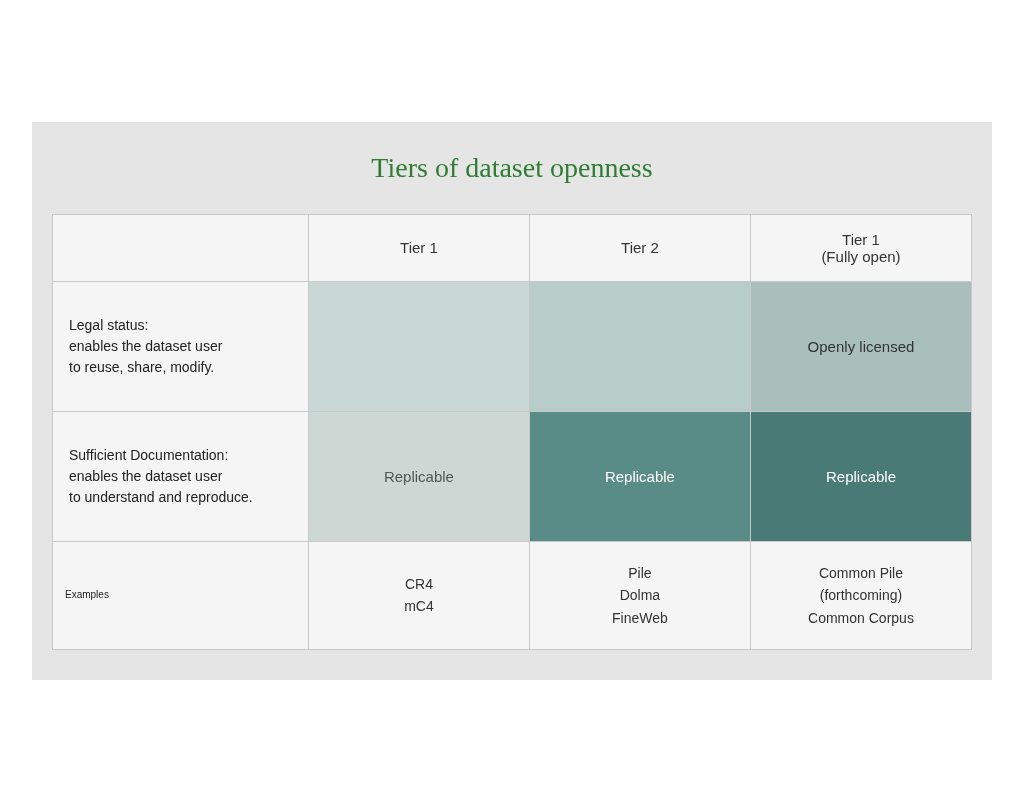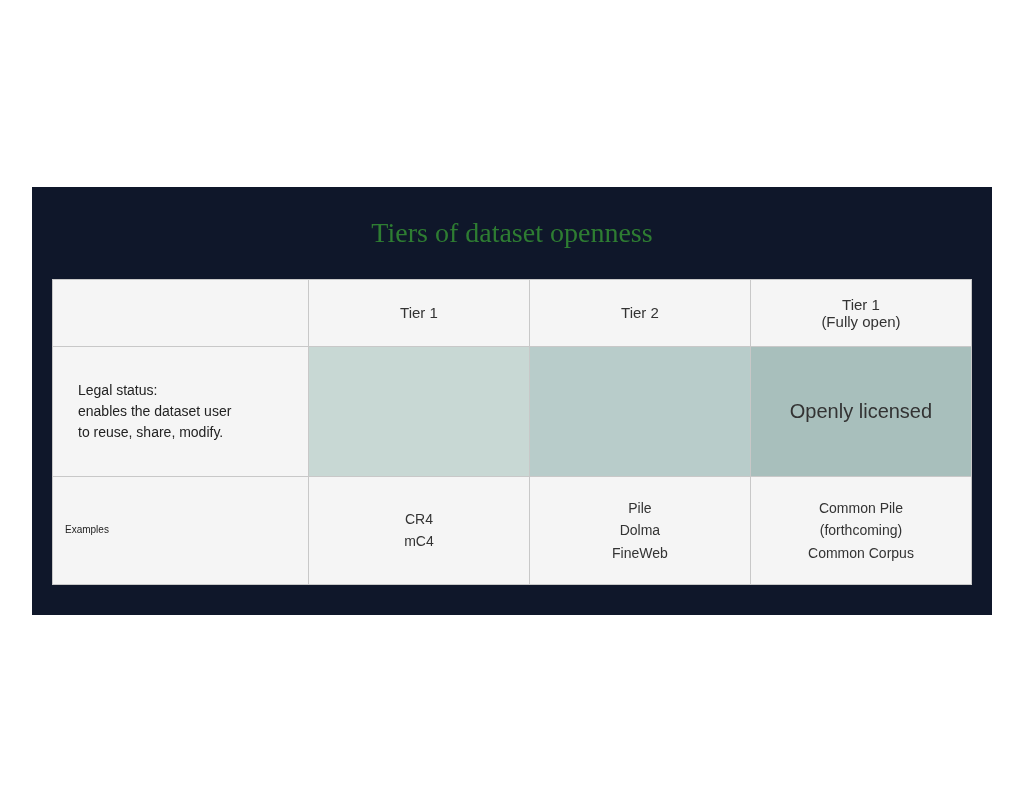--- a/index.html
+++ b/index.html
@@ -20,7 +20,7 @@
 
     .container {
       width: 960px;
-      background: #0f172a;
+      background: #e5e5e5;
       padding: 30px 20px;
     }
 

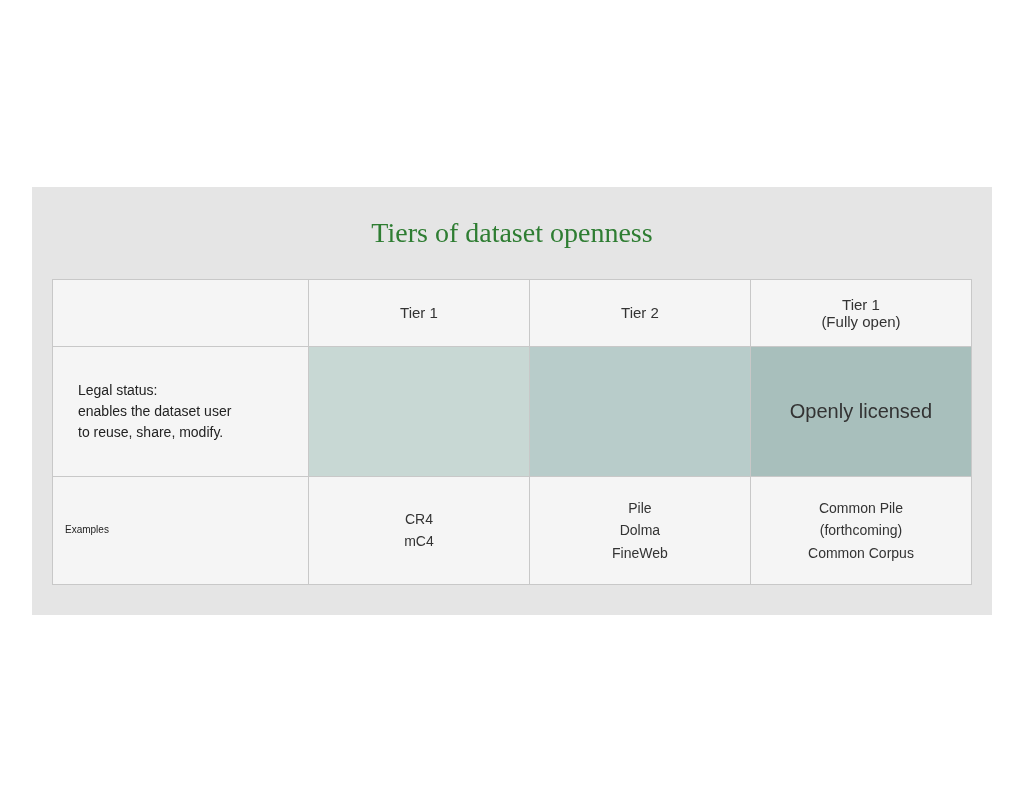--- a/index.html
+++ b/index.html
@@ -68,7 +68,7 @@
     .label-col {
       background: #f5f5f5;
       width: 220px;
-      padding: 20px 25px;
+      padding: 20px 16px;
       font-size: 14px;
       color: #222;
       line-height: 1.5;

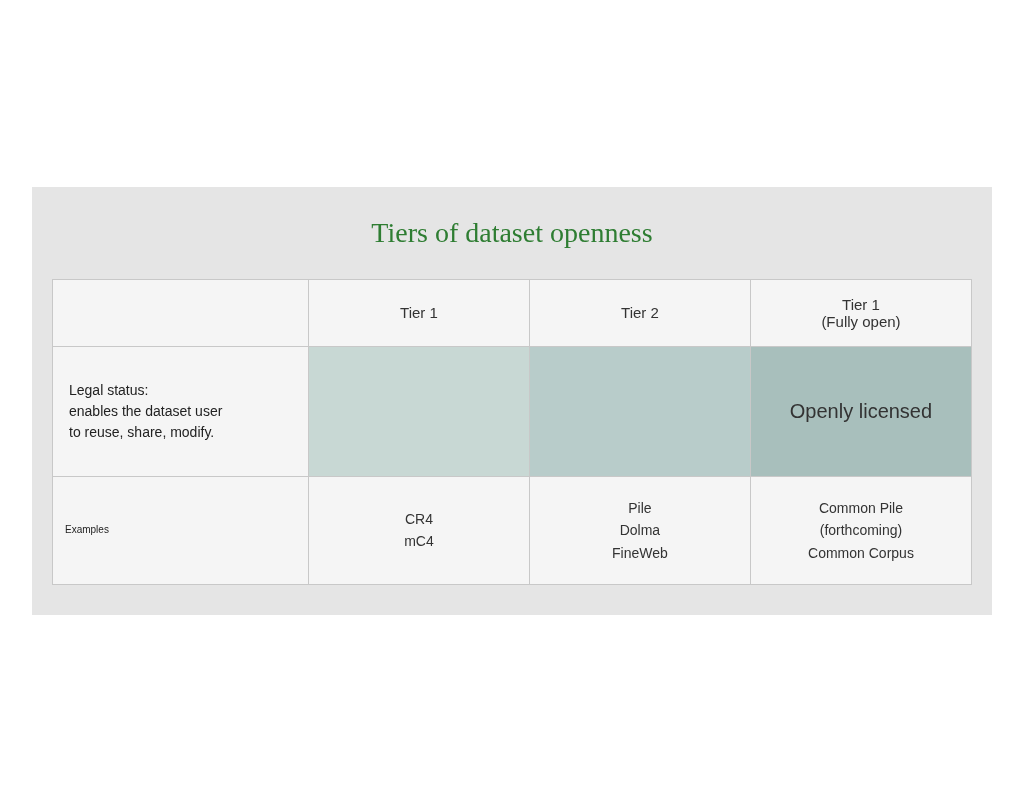--- a/index.html
+++ b/index.html
@@ -89,7 +89,7 @@
     .tier3-legal {
       background: #a8bfbc;
       text-align: center;
-      font-size: 20px;
+      font-size: 15px;
       color: #333;
       height: 130px;
     }

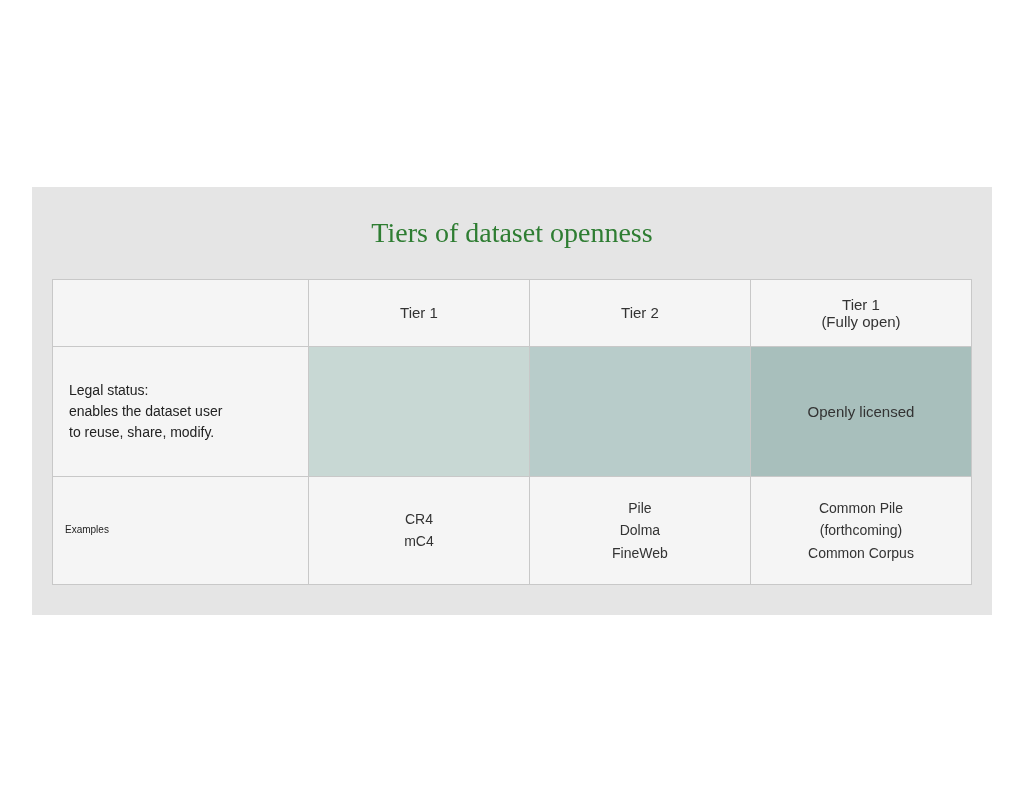--- a/index.html
+++ b/index.html
@@ -195,6 +195,22 @@
       </tr>
 
 
+      <tr>
+        <td class="label-col">
+          <span>Sufficient Documentation:</span><br>
+          <span>enables the dataset user</span><br>
+          <span>to understand and reproduce.</span>
+        </td>
+        <td class="tier1-doc">
+          <span>Replicable</span>
+        </td>
+        <td class="tier2-doc">
+          <span>Replicable</span>
+        </td>
+        <td class="tier3-doc">
+          <span>Replicable</span>
+        </td>
+      </tr>
 
       <tr class="examples-row">
         <td class="label-col">Examples</td>

